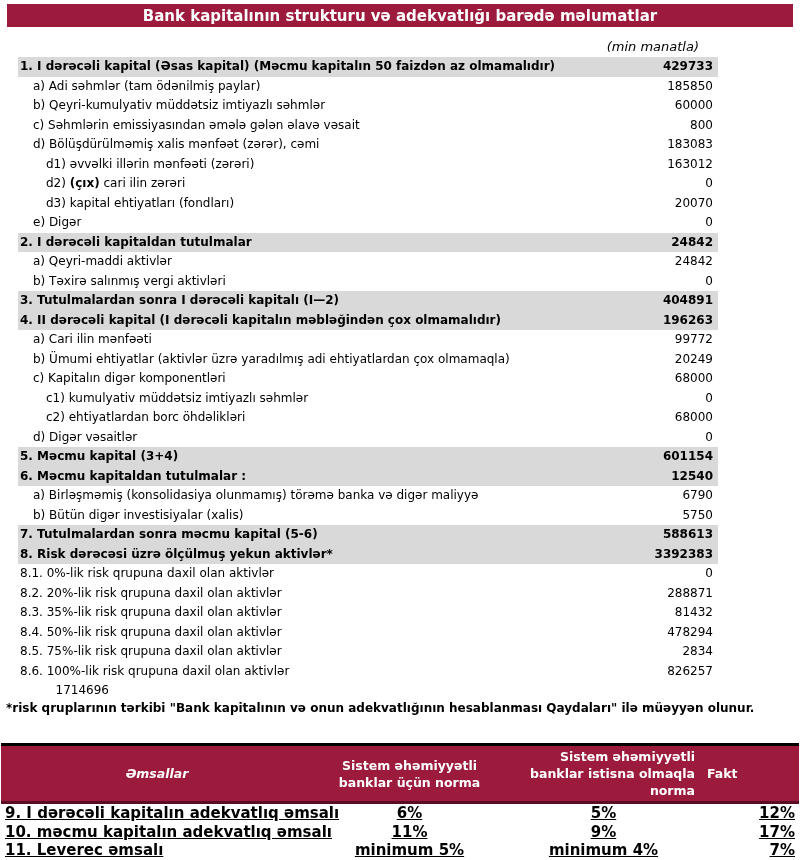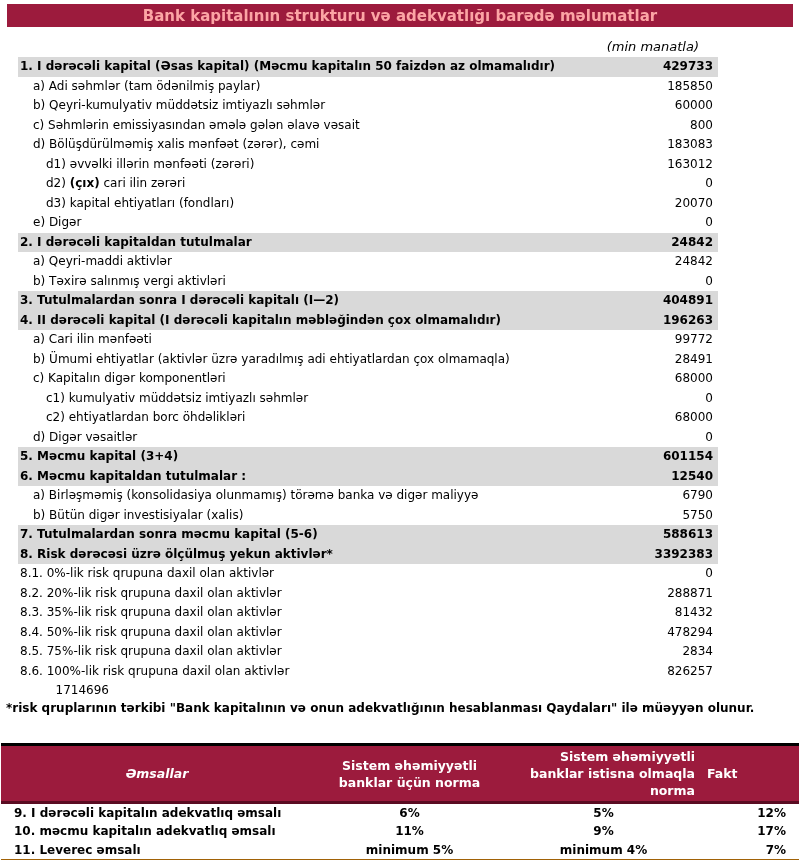--- a/index.html
+++ b/index.html
@@ -17,7 +17,7 @@
     position: absolute; left: 7px; top: 4px;
     width: 786px; height: 23px;
     background: #9C1B3D;
-    color: #fca5a5;
+    color: #ffffff;
     display: flex; align-items: center; justify-content: center;
     font-weight: bold; font-size: 15px;
   }

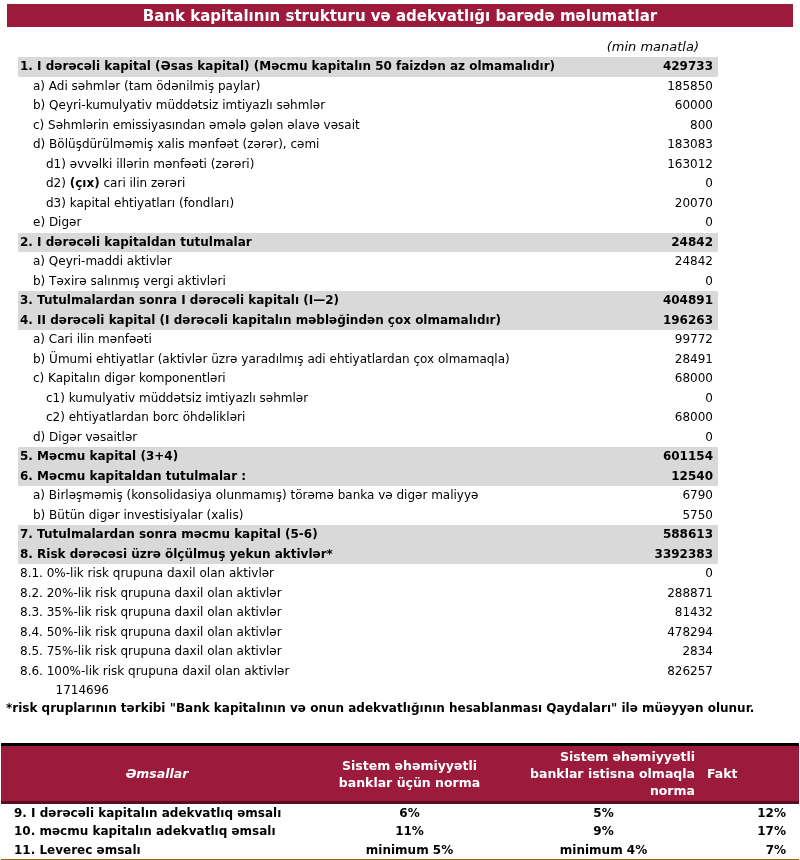--- a/index.html
+++ b/index.html
@@ -144,7 +144,7 @@
     </div>
     <div class="crow ind1">
       <div class="lab">b) Ümumi ehtiyatlar (aktivlər üzrə yaradılmış adi ehtiyatlardan çox olmamaqla)</div>
-      <div class="val">28491</div>
+      <div class="val">20249</div>
     </div>
     <div class="crow ind1">
       <div class="lab">c)  Kapitalın digər komponentləri</div>

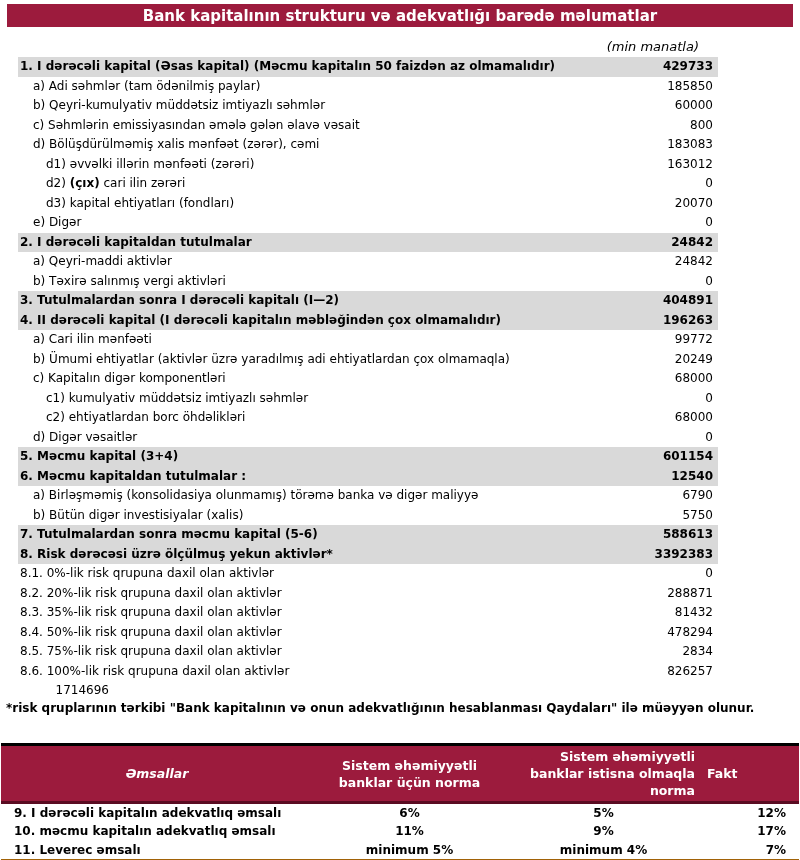--- a/index.html
+++ b/index.html
@@ -63,9 +63,10 @@
   th.hc3 { text-align: right; padding-right: 10px; }
   th.hc4 { text-align: left; }
   table.ratios tbody td {
-    font-size: 12px; font-weight: bold;
-    height: 19px; vertical-align: middle; padding: 0 13px;
+    font-size: 15px; font-weight: bold;
+    height: 19px; vertical-align: middle; padding: 0 4px;
     white-space: nowrap;
+    text-decoration: underline;
   }
   td.rlab { text-align: left; padding-left: 8px; }
   td.bc1, td.bc2 { text-align: center; }

